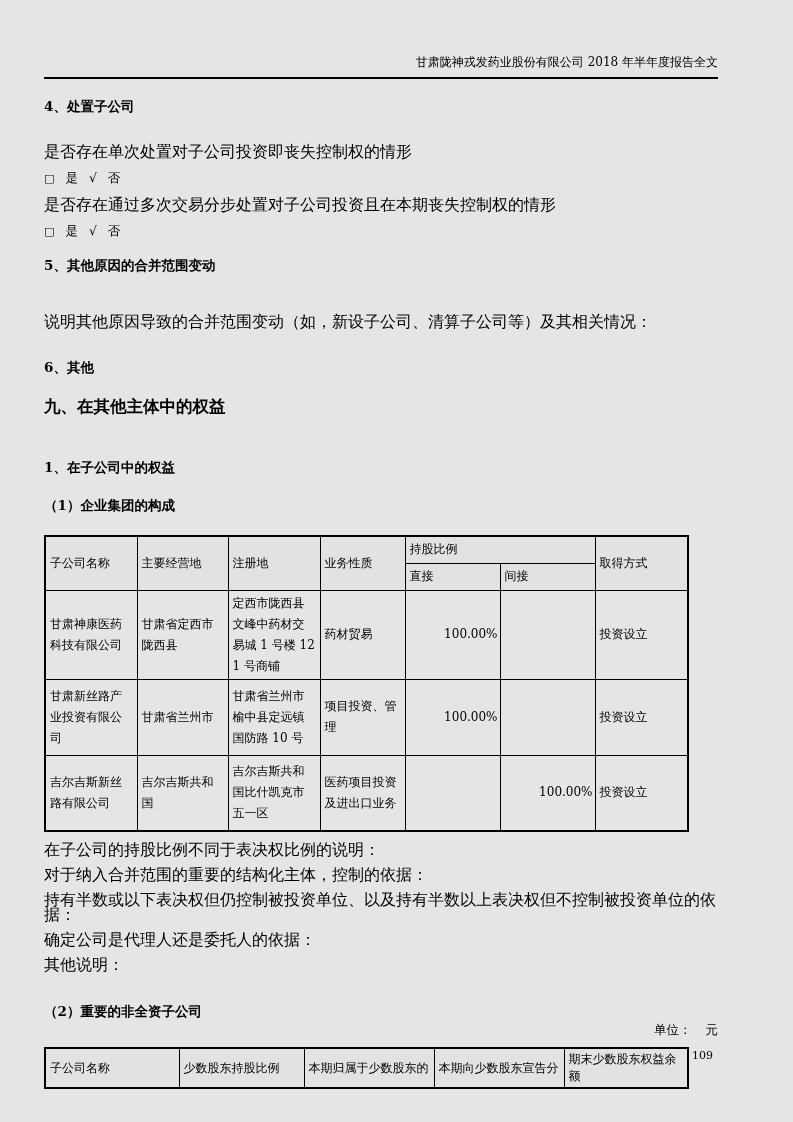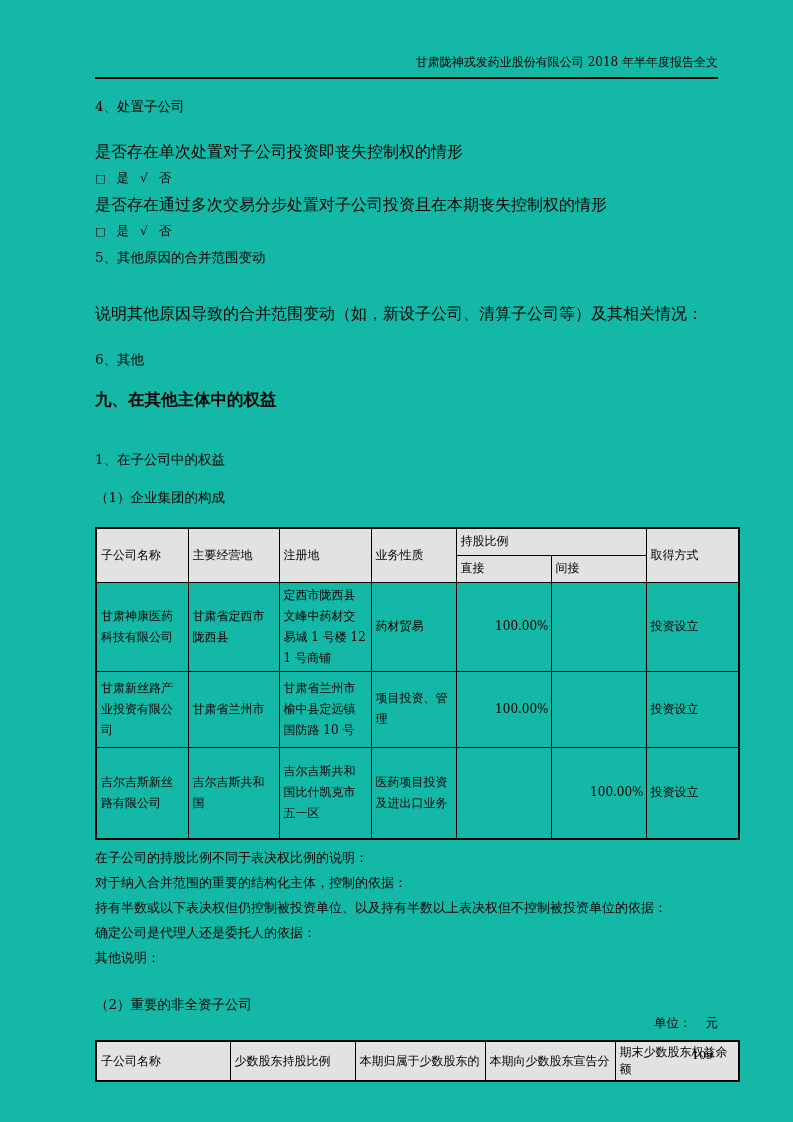--- a/index.html
+++ b/index.html
@@ -6,9 +6,9 @@
   .page {
     position:relative;
     width:793px; height:1122px;
-    background:#14b8a6;
+    background:#e5e5e5;
     box-sizing:border-box;
-    padding:55px 75px 0 95px;
+    padding:55px 75px 0 44px;
     font-family:"DejaVu Serif","Liberation Serif",serif;
     color:#000;
     outline:1px solid #d8d8d8;

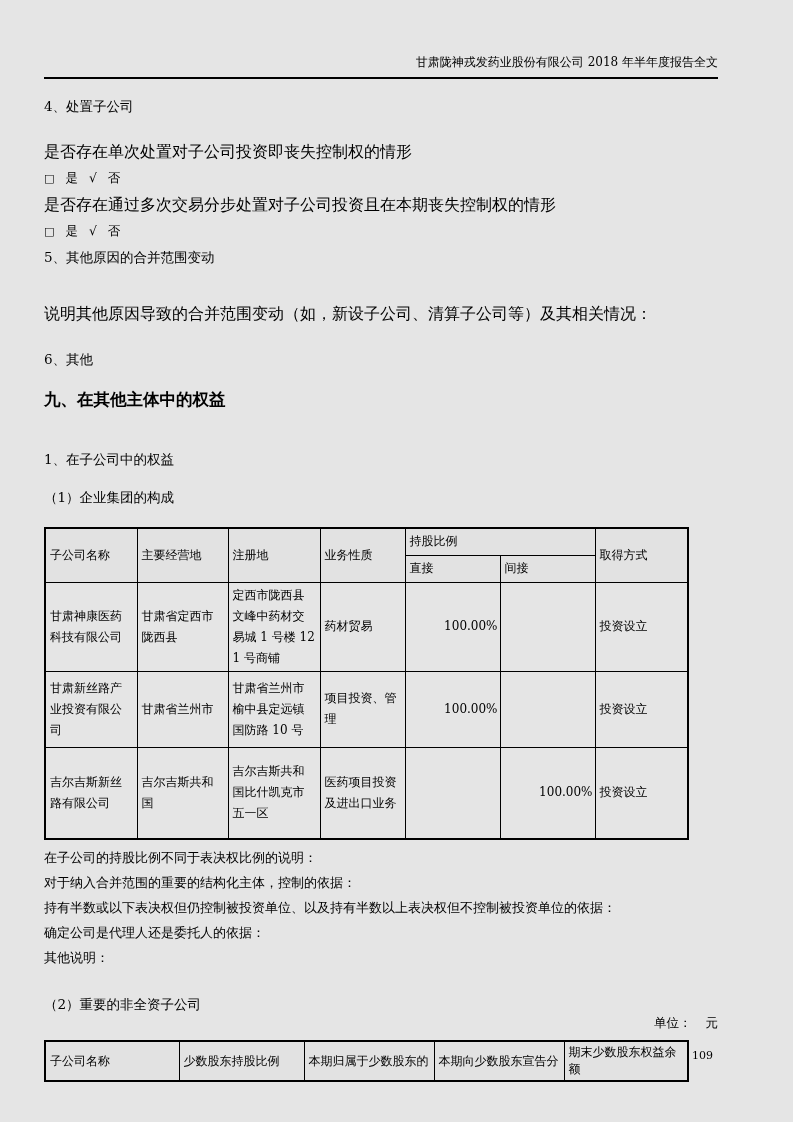--- a/index.html
+++ b/index.html
@@ -21,7 +21,7 @@
     padding-bottom:8px;
     border-bottom:2px solid #000;
   }
-  .h-num   { font-size:13.5px; font-weight:normal; margin:18px 0 0 0; line-height:18px; }
+  .h-num   { font-size:13.5px; font-weight:bold; margin:18px 0 0 0; line-height:18px; }
   .h-big   { font-size:16.5px; font-weight:bold; margin:21px 0 0 0; line-height:21px; }
   .para    { font-size:16px; margin:0; line-height:15px; }
   .mt29 { margin-top:29px; } .mt24 { margin-top:40px; }

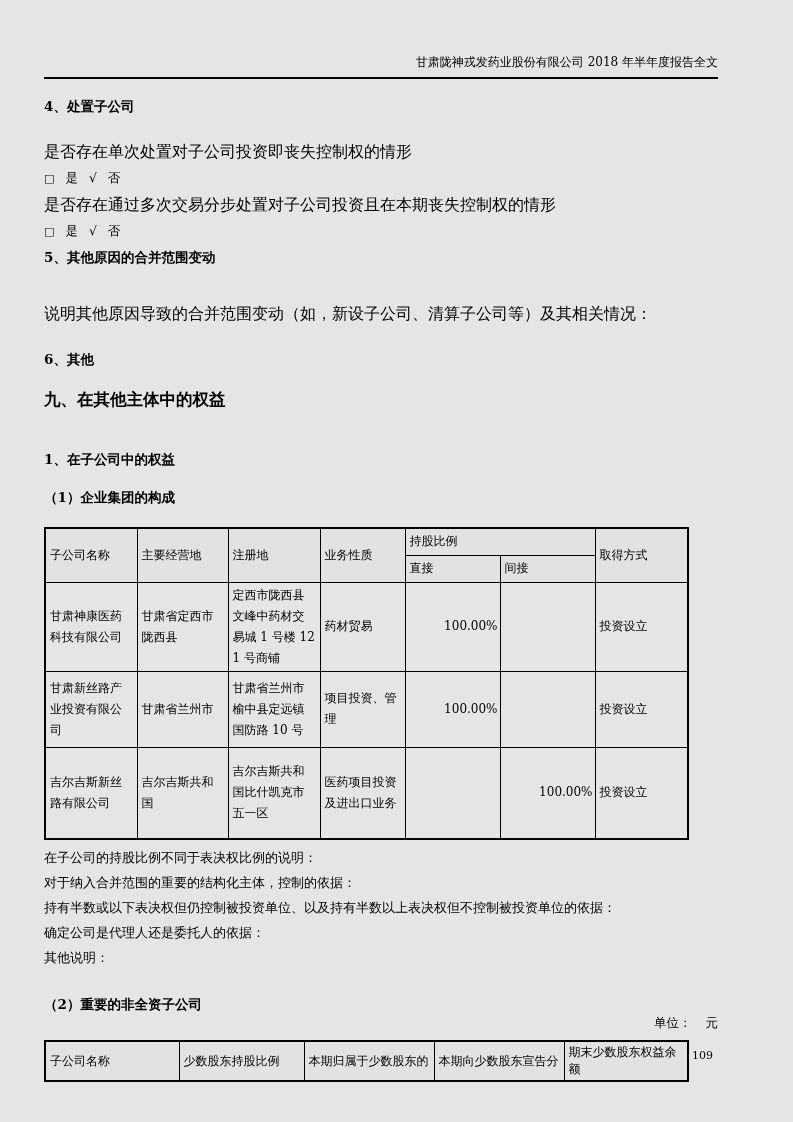--- a/index.html
+++ b/index.html
@@ -25,7 +25,7 @@
   .h-big   { font-size:16.5px; font-weight:bold; margin:21px 0 0 0; line-height:21px; }
   .para    { font-size:16px; margin:0; line-height:15px; }
   .mt29 { margin-top:29px; } .mt24 { margin-top:40px; }
-  .mt20 { margin-top:20px; } .mt17 { margin-top:9px; } .mt11 { margin-top:11px; } .mt30 { margin-top:30px; }
+  .mt20 { margin-top:20px; } .mt17 { margin-top:17px; } .mt11 { margin-top:11px; } .mt30 { margin-top:30px; }
   .check-line { font-size:12.5px; margin:11px 0 0 0; line-height:15px; }
   .check-line span { margin-right:7px; }
   .check-line .box { font-size:11px; }

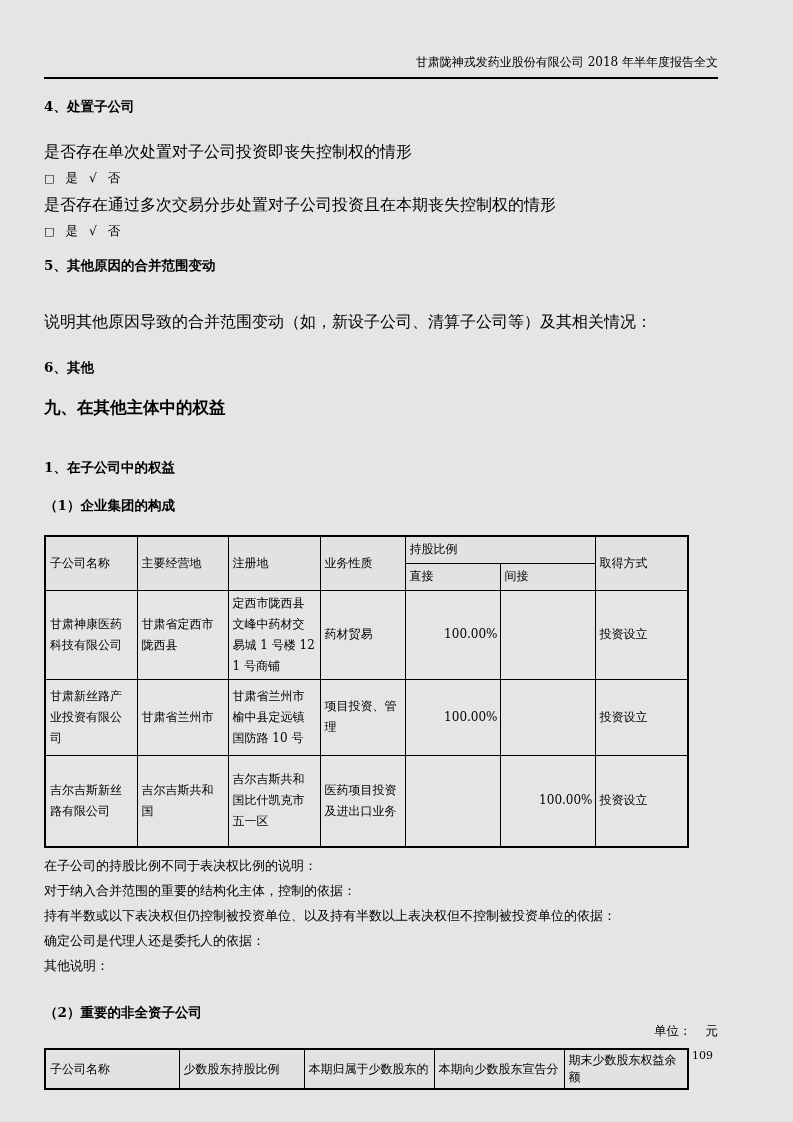--- a/index.html
+++ b/index.html
@@ -22,7 +22,7 @@
     border-bottom:2px solid #000;
   }
   .h-num   { font-size:13.5px; font-weight:bold; margin:18px 0 0 0; line-height:18px; }
-  .h-big   { font-size:16.5px; font-weight:bold; margin:21px 0 0 0; line-height:21px; }
+  .h-big   { font-size:16.5px; font-weight:bold; margin:21px 0 0 0; line-height:21px;font-family:Liberation Mono, monospace; }
   .para    { font-size:16px; margin:0; line-height:15px; }
   .mt29 { margin-top:29px; } .mt24 { margin-top:40px; }
   .mt20 { margin-top:20px; } .mt17 { margin-top:17px; } .mt11 { margin-top:11px; } .mt30 { margin-top:30px; }

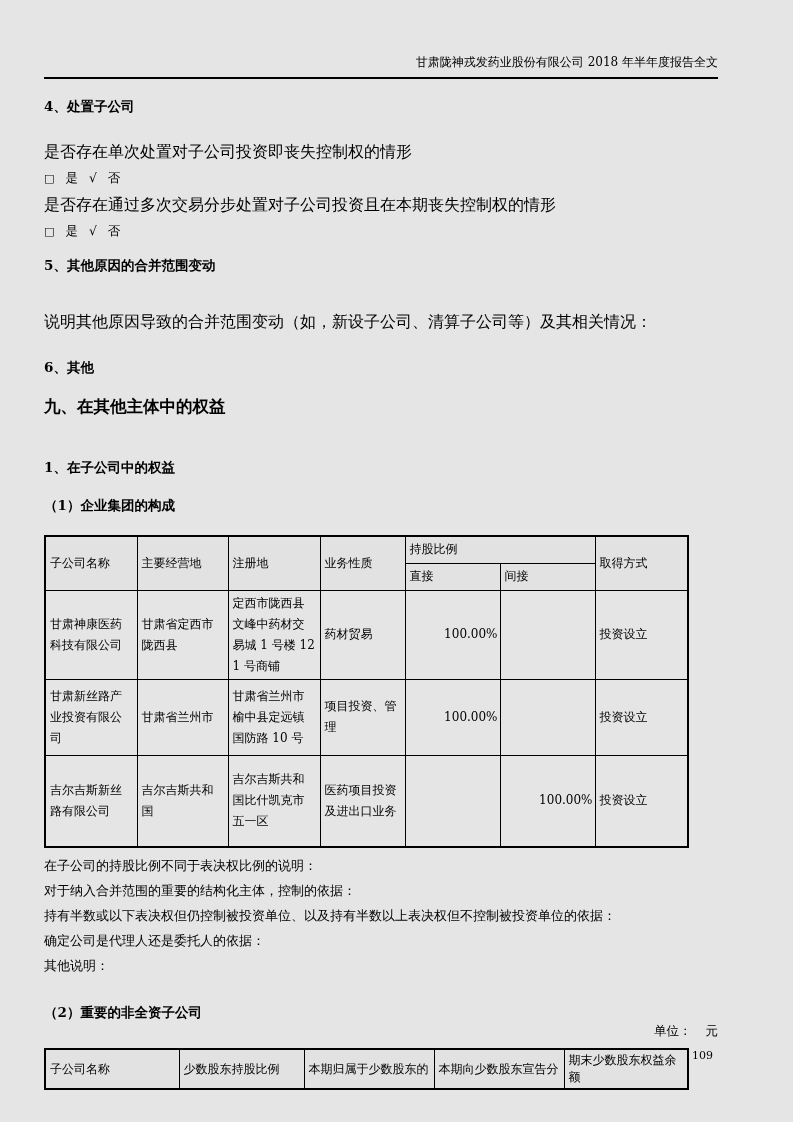--- a/index.html
+++ b/index.html
@@ -48,7 +48,7 @@
   .tbl1 thead tr { height:27px; }
   .tbl1 tbody tr.r1 { height:86px; }
   .tbl1 tbody tr.r2 { height:76px; }
-  .tbl1 tbody tr.r3 { height:92px; }
+  .tbl1 tbody tr.r3 { height:76px; }
   .tbl2 { margin-top:10px; }
   .tbl2 thead tr { height:38px; }
 

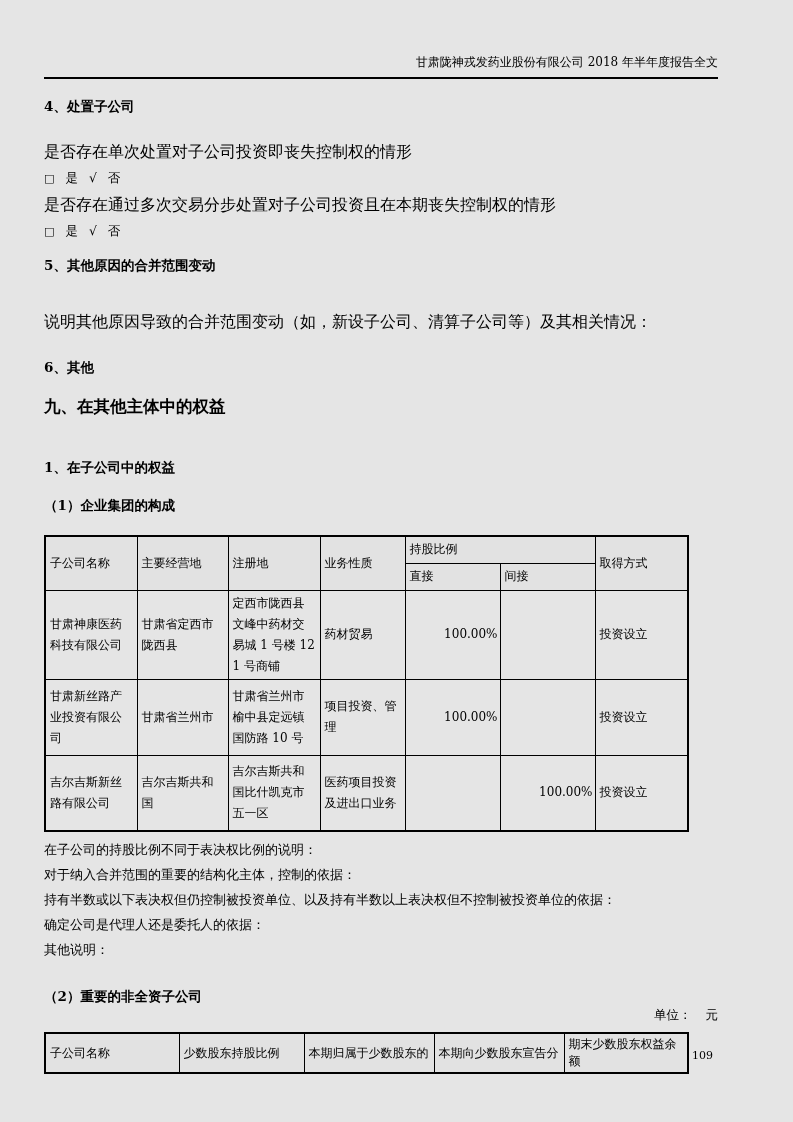--- a/index.html
+++ b/index.html
@@ -53,7 +53,7 @@
   .tbl2 thead tr { height:38px; }
 
   .notes { margin-top:10px; }
-  .notes p { font-size:13px; line-height:15px; margin:0 0 10px 0; }
+  .notes p { font-size:16px; line-height:15px; margin:0 0 10px 0; }
   .unit-line { text-align:right; font-size:12.5px; margin-top:2px; line-height:15px; }
   .unit-line .unit-gap { display:inline-block; width:14px; }
   .page-number {

